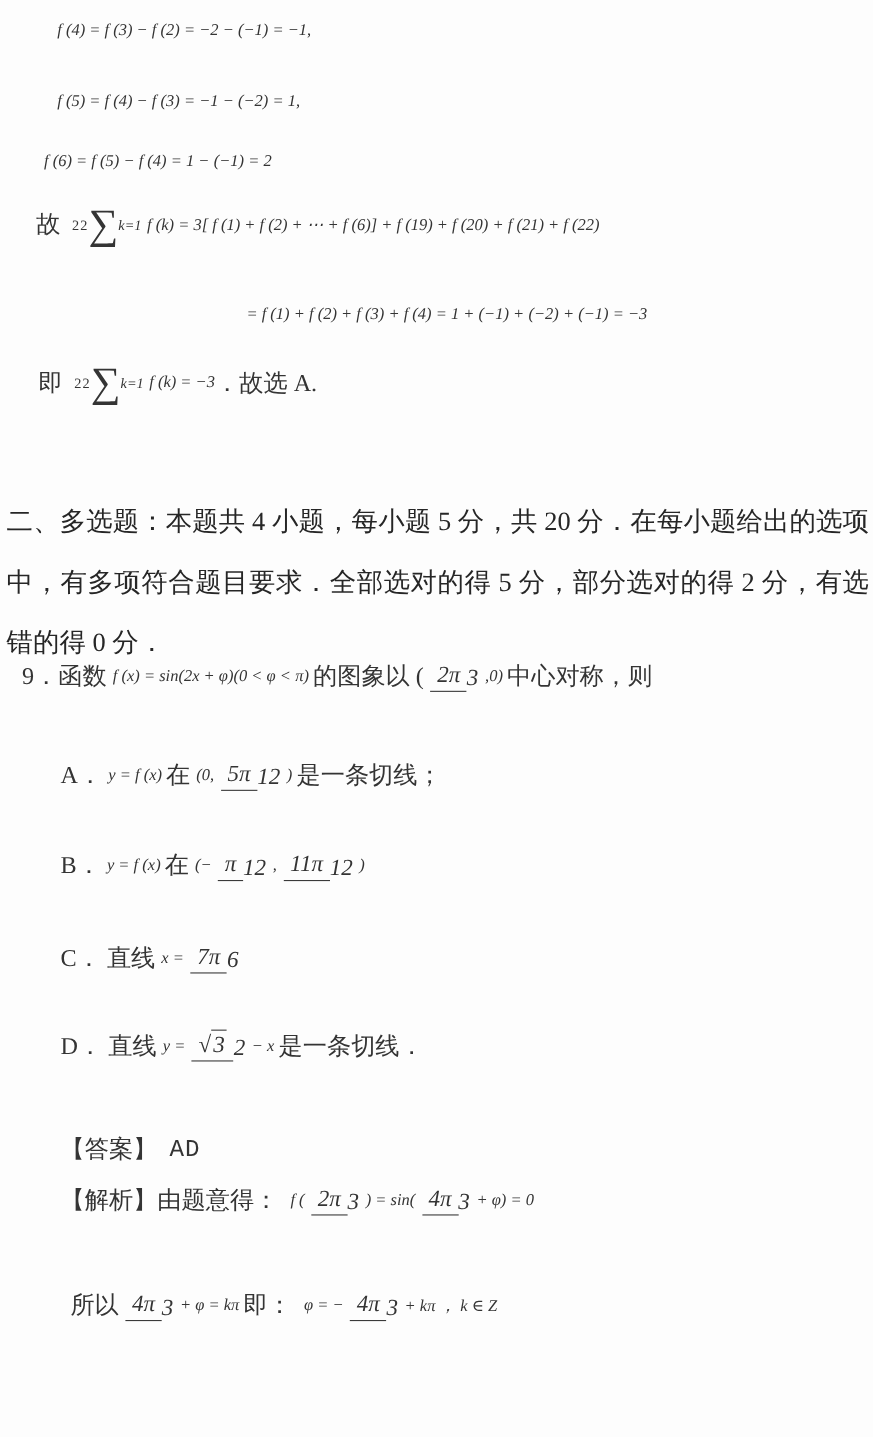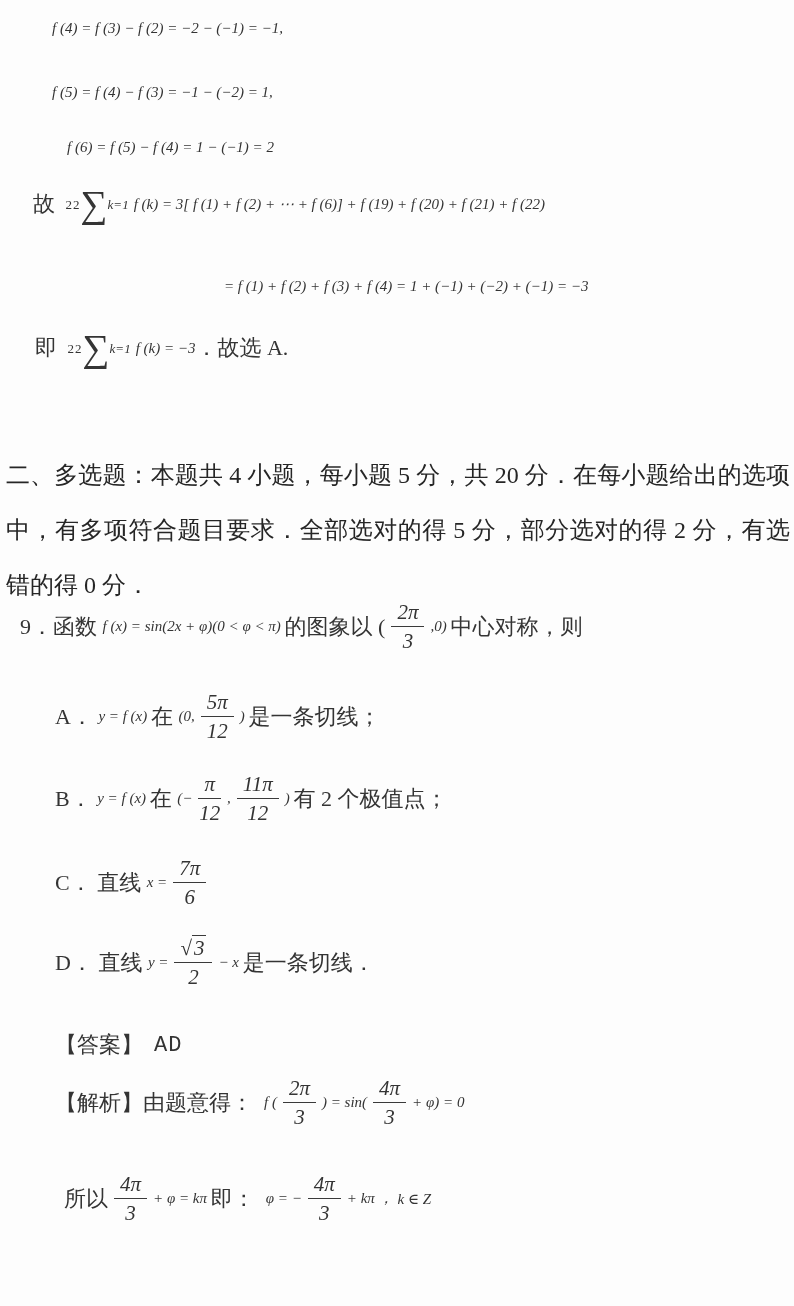--- a/index.html
+++ b/index.html
@@ -46,7 +46,7 @@
   <span class="m">f (5) = f (4) − f (3) = −1 − (−2) = 1,</span>
 </div>
 
-<div class="row" style="left:67px;top:139px;">
+<div class="row" style="left:40px;top:139px;">
   <span class="m">f (6) = f (5) − f (4) = 1 − (−1) = 2</span>
 </div>
 

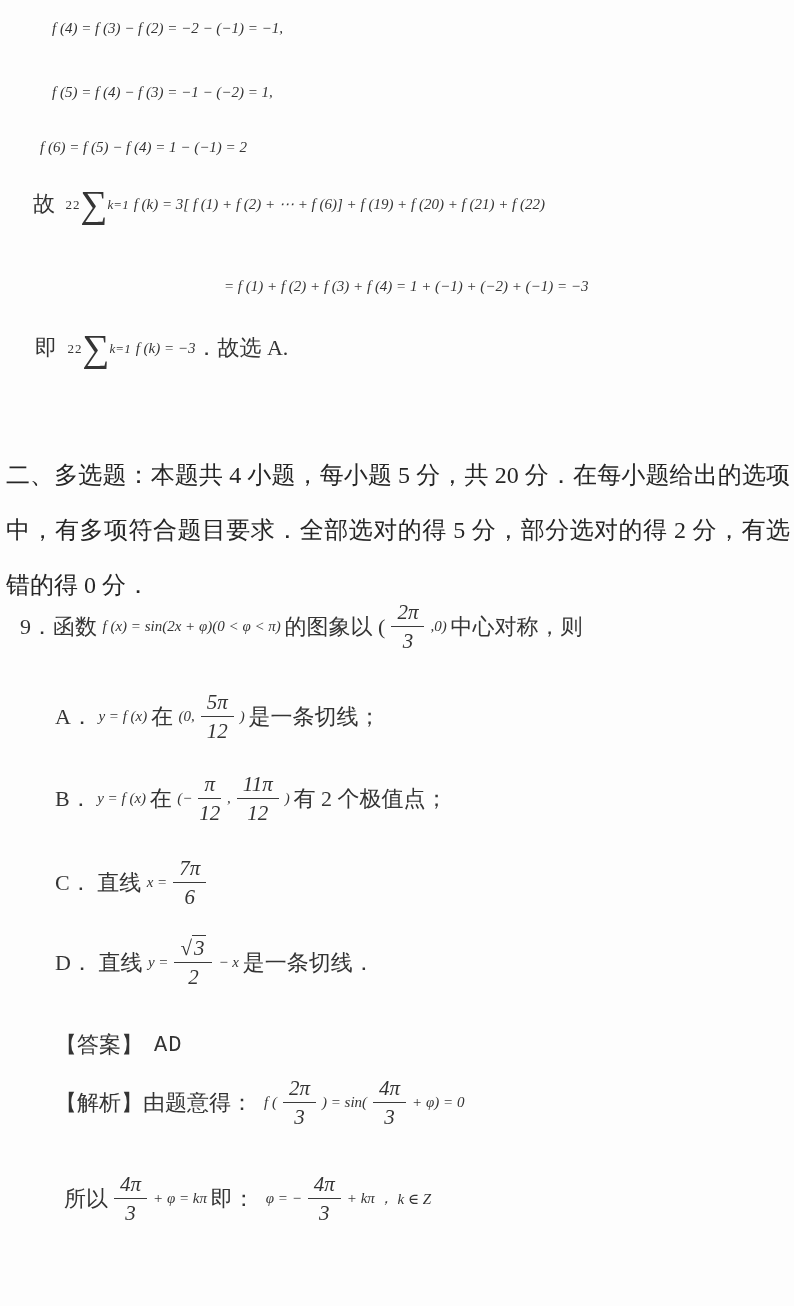--- a/index.html
+++ b/index.html
@@ -14,7 +14,7 @@
   .c{font-style:normal;font-size:22px;}
   .lat{font-style:normal;font-size:22px;letter-spacing:1px;}
   
-  .frac{display:inline-flex;flex-direction:column;align-items:center;
+  .frac{display:inline-flex;align-items:center;
         vertical-align:middle;margin:0 6px;line-height:1.15;}
   .frac .num{font-style:italic;font-size:21px;padding:0 6px 2px;
              border-bottom:1.5px solid #3a3a3a;text-align:center;}

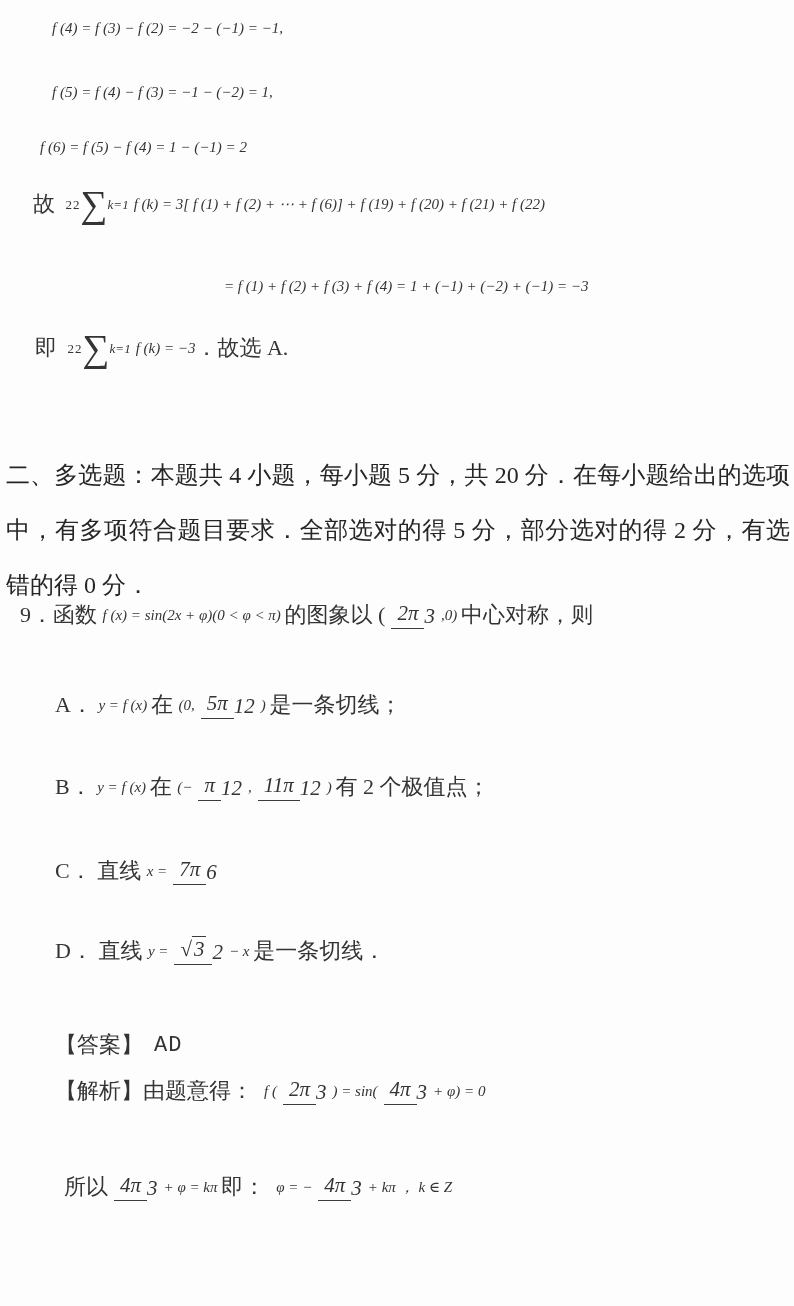--- a/index.html
+++ b/index.html
@@ -118,7 +118,6 @@
     <span class="den">12</span>
   </span>
   <span class="m">) </span>
-  <span class="c">有 2 个极值点；</span>
 </div>
 
 <div class="row" style="left:55px;top:856px;">

